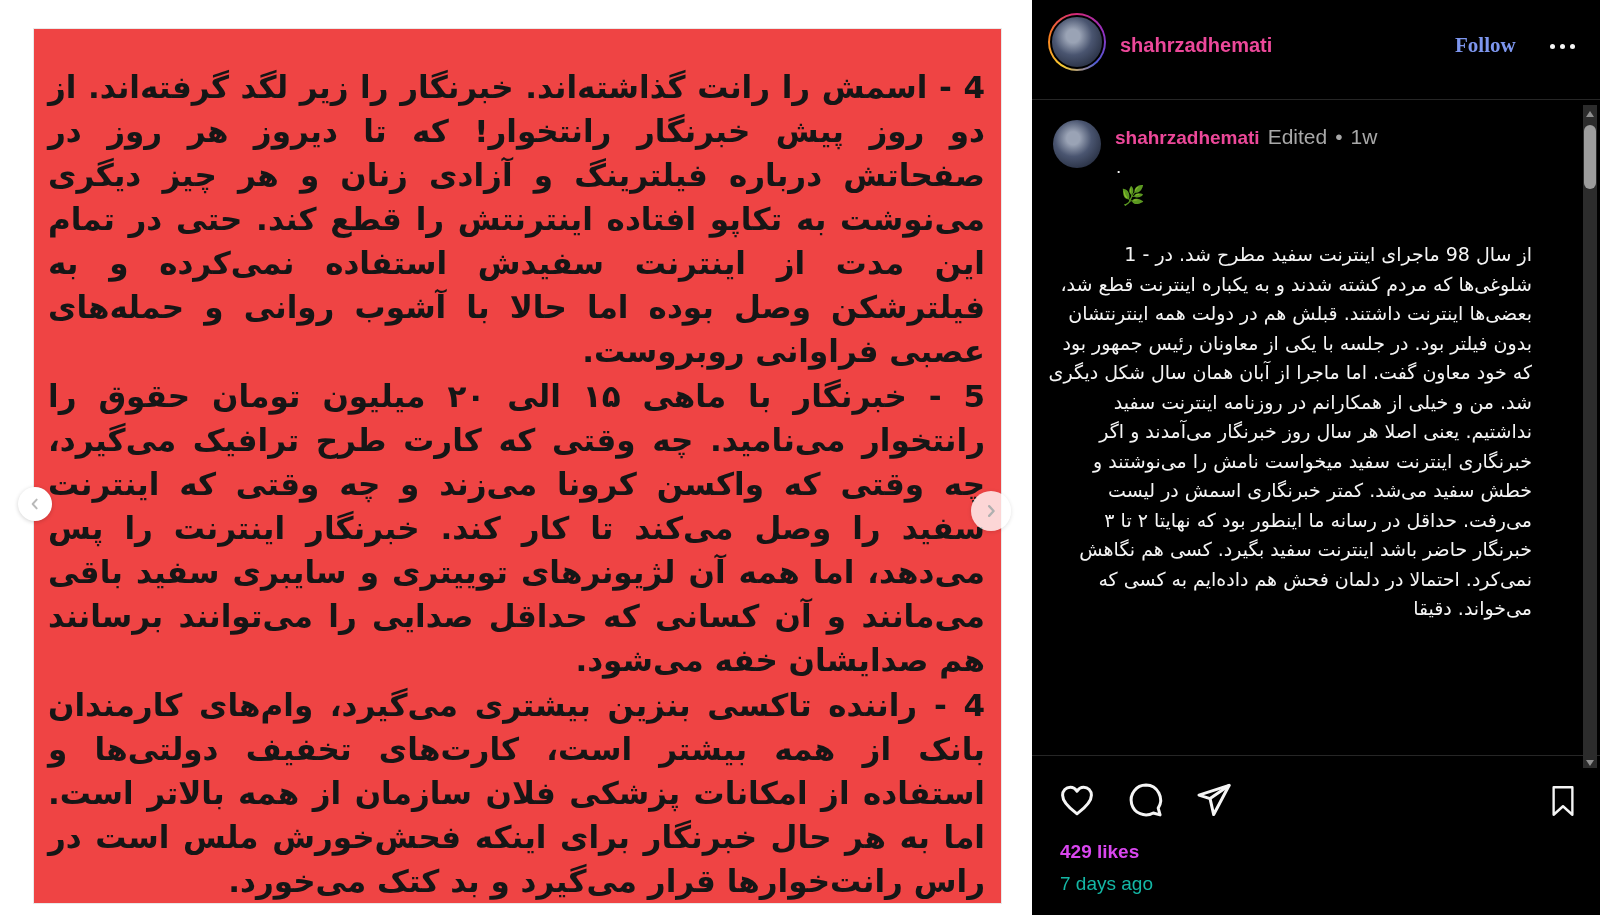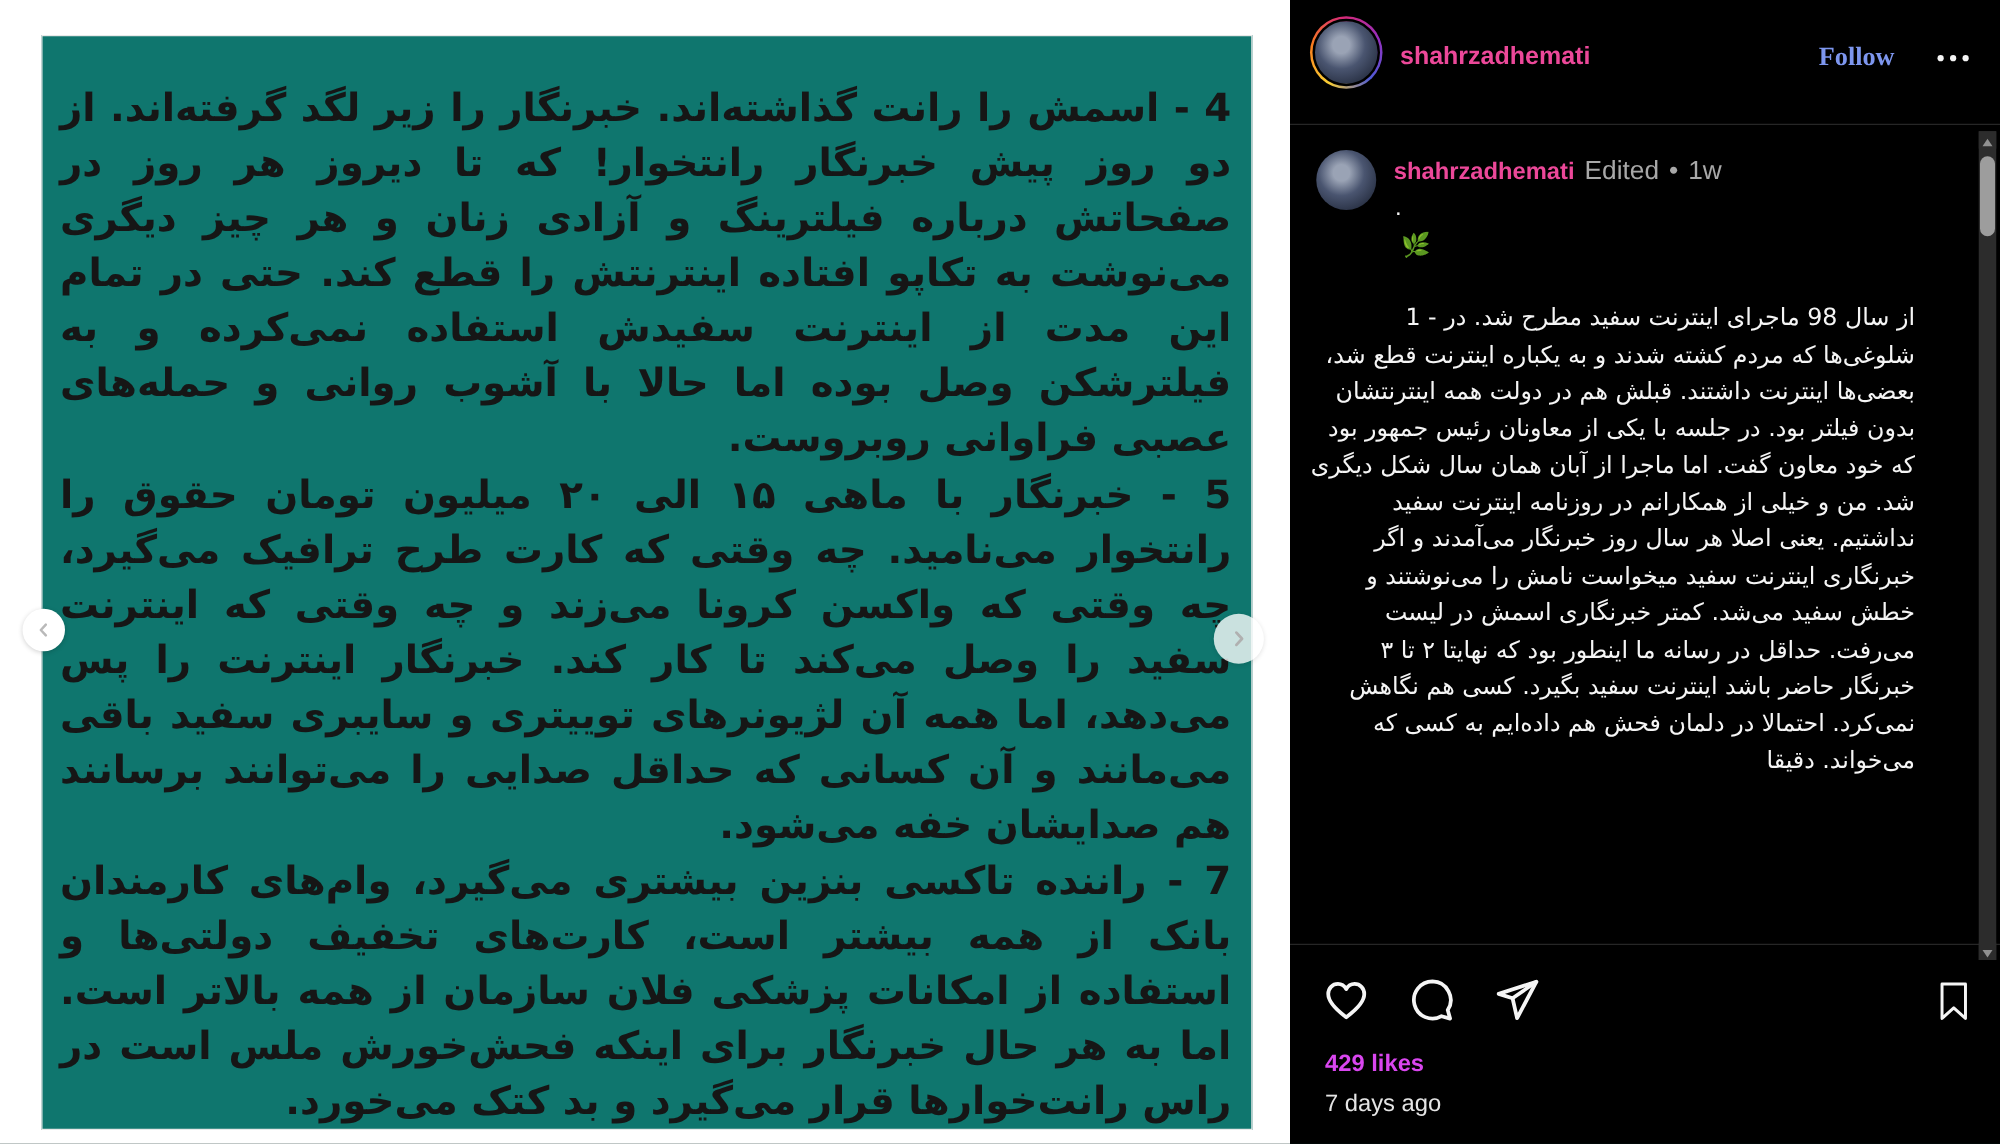--- a/index.html
+++ b/index.html
@@ -14,7 +14,7 @@
   }
   .media-inner{
     position:absolute;left:33px;top:28px;width:969px;height:876px;
-    background:#0f766e;border:1px solid #e9e9e9;box-sizing:border-box;
+    background:#ef4444;border:1px solid #e9e9e9;box-sizing:border-box;
     overflow:hidden;
   }
   .media-text{

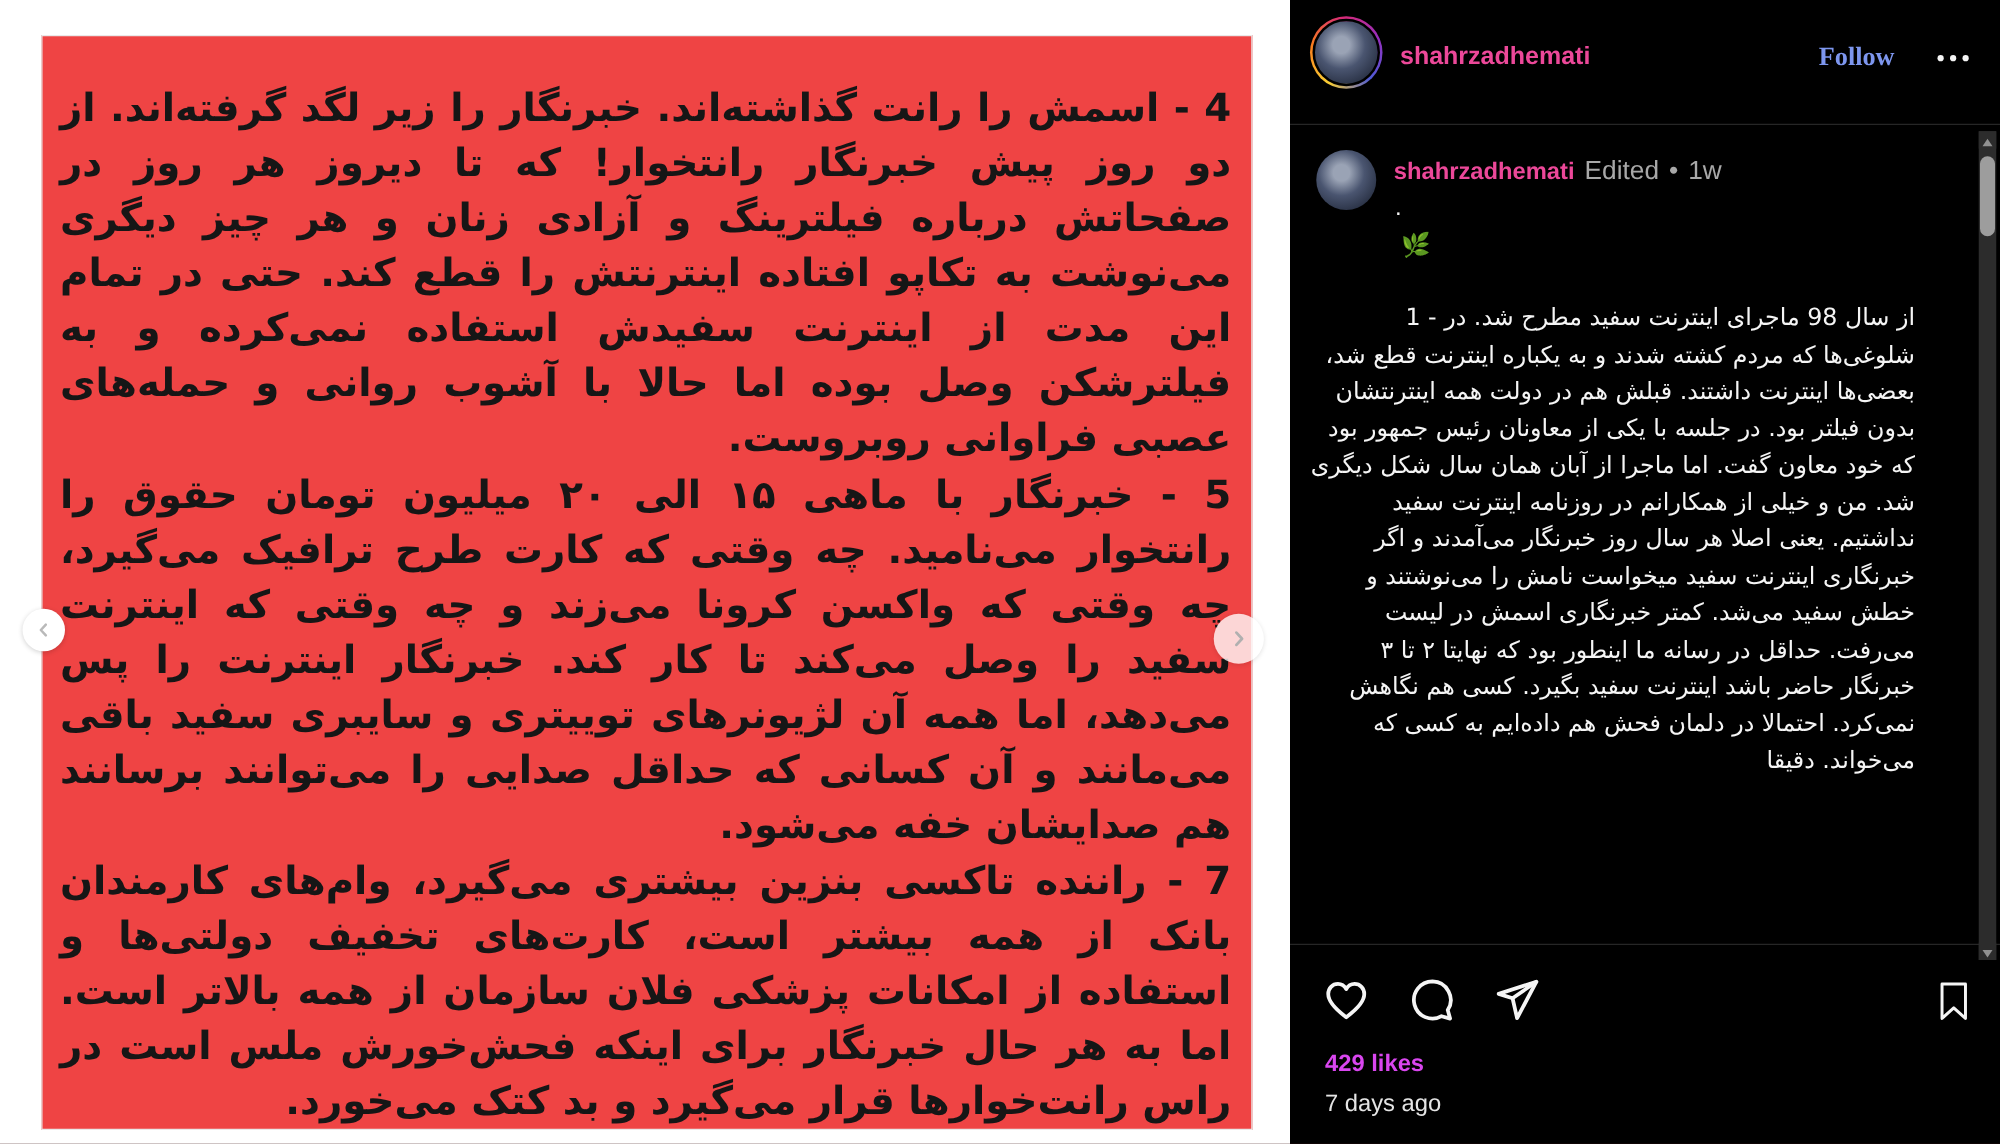--- a/index.html
+++ b/index.html
@@ -128,7 +128,7 @@
     <div class="media-text">
       <p>4 - اسمش را رانت گذاشته‌اند. خبرنگار را زیر لگد گرفته‌اند. از دو روز پیش خبرنگار رانتخوار! که تا دیروز هر روز در صفحاتش درباره فیلترینگ و آزادی زنان و هر چیز دیگری می‌نوشت به تکاپو افتاده اینترنتش را قطع کند. حتی در تمام این مدت از اینترنت سفیدش استفاده نمی‌کرده و به فیلترشکن وصل بوده اما حالا با آشوب روانی و حمله‌های عصبی فراوانی روبروست.</p>
       <p>5 - خبرنگار با ماهی ۱۵ الی ۲۰ میلیون تومان حقوق را رانتخوار می‌نامید. چه وقتی که کارت طرح ترافیک می‌گیرد، چه وقتی که واکسن کرونا می‌زند و چه وقتی که اینترنت سفید را وصل می‌کند تا کار کند. خبرنگار اینترنت را پس می‌دهد، اما همه آن لژیونرهای توییتری و سایبری سفید باقی می‌مانند و آن کسانی که حداقل صدایی را می‌توانند برسانند هم صدایشان خفه می‌شود.</p>
-      <p>7 - راننده تاکسی بنزین بیشتری می‌گیرد، وام‌های کارمندان بانک از همه بیشتر است، کارت‌های تخفیف دولتی‌ها و استفاده از امکانات پزشکی فلان سازمان از همه بالاتر است. اما به هر حال خبرنگار برای اینکه فحش‌خورش ملس است در راس رانت‌خوارها قرار می‌گیرد و بد کتک می‌خورد.</p>
+      <p>4 - راننده تاکسی بنزین بیشتری می‌گیرد، وام‌های کارمندان بانک از همه بیشتر است، کارت‌های تخفیف دولتی‌ها و استفاده از امکانات پزشکی فلان سازمان از همه بالاتر است. اما به هر حال خبرنگار برای اینکه فحش‌خورش ملس است در راس رانت‌خوارها قرار می‌گیرد و بد کتک می‌خورد.</p>
     </div>
   </div>
   <button class="carousel-btn carousel-prev">

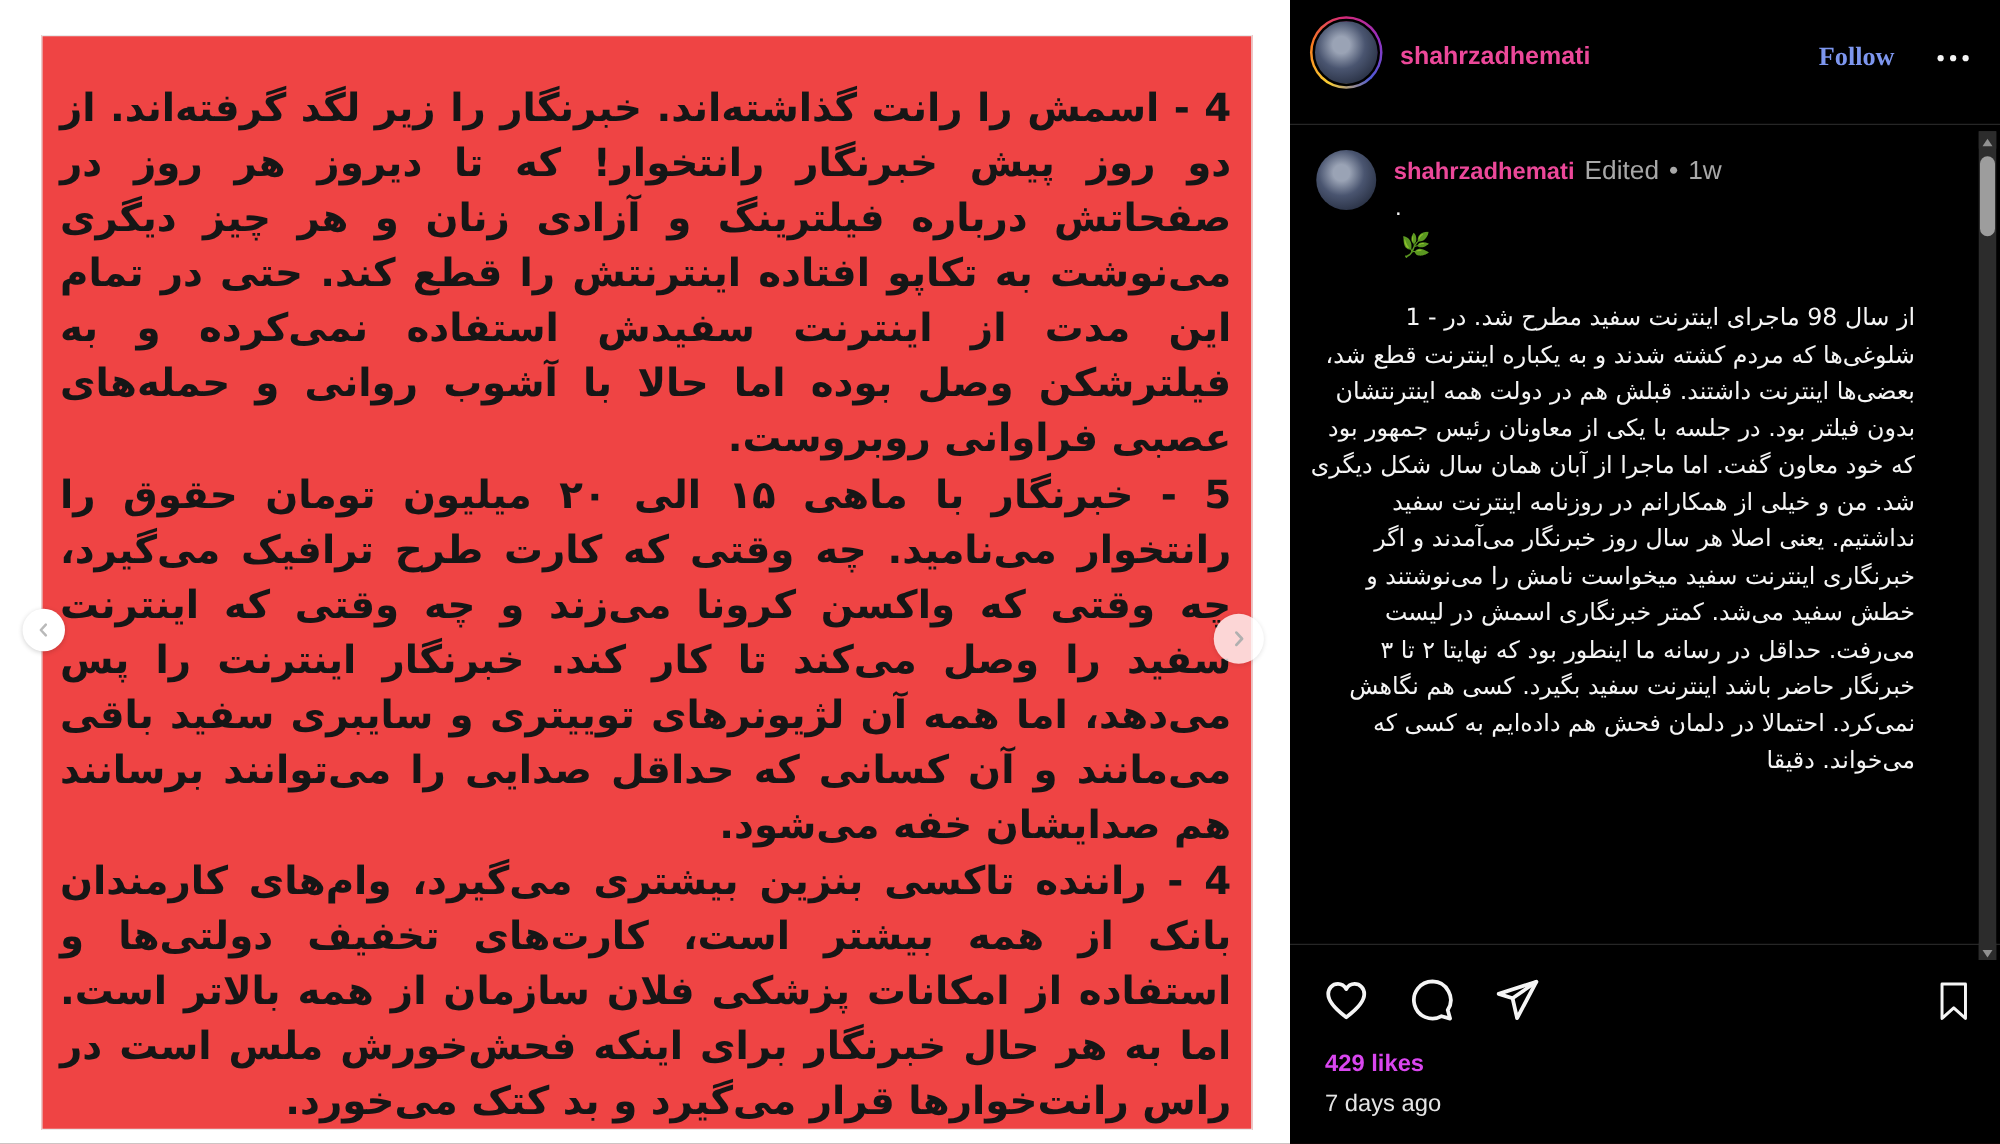--- a/index.html
+++ b/index.html
@@ -100,7 +100,7 @@
   .save-btn{left:516px;top:13px;}
   .likes-row{position:absolute;left:28px;top:841px;font-weight:700;font-size:19px;
     color:#d946ef;cursor:pointer;}
-  .time-row{position:absolute;left:28px;top:873px;font-size:19px;color:#e5e5e5;}
+  .time-row{position:absolute;left:28px;top:873px;font-size:19px;color:#14b8a6;}
   
   .scrollbar{
     position:absolute;left:551px;top:105px;width:14px;height:663px;background:#2c2c2c;

